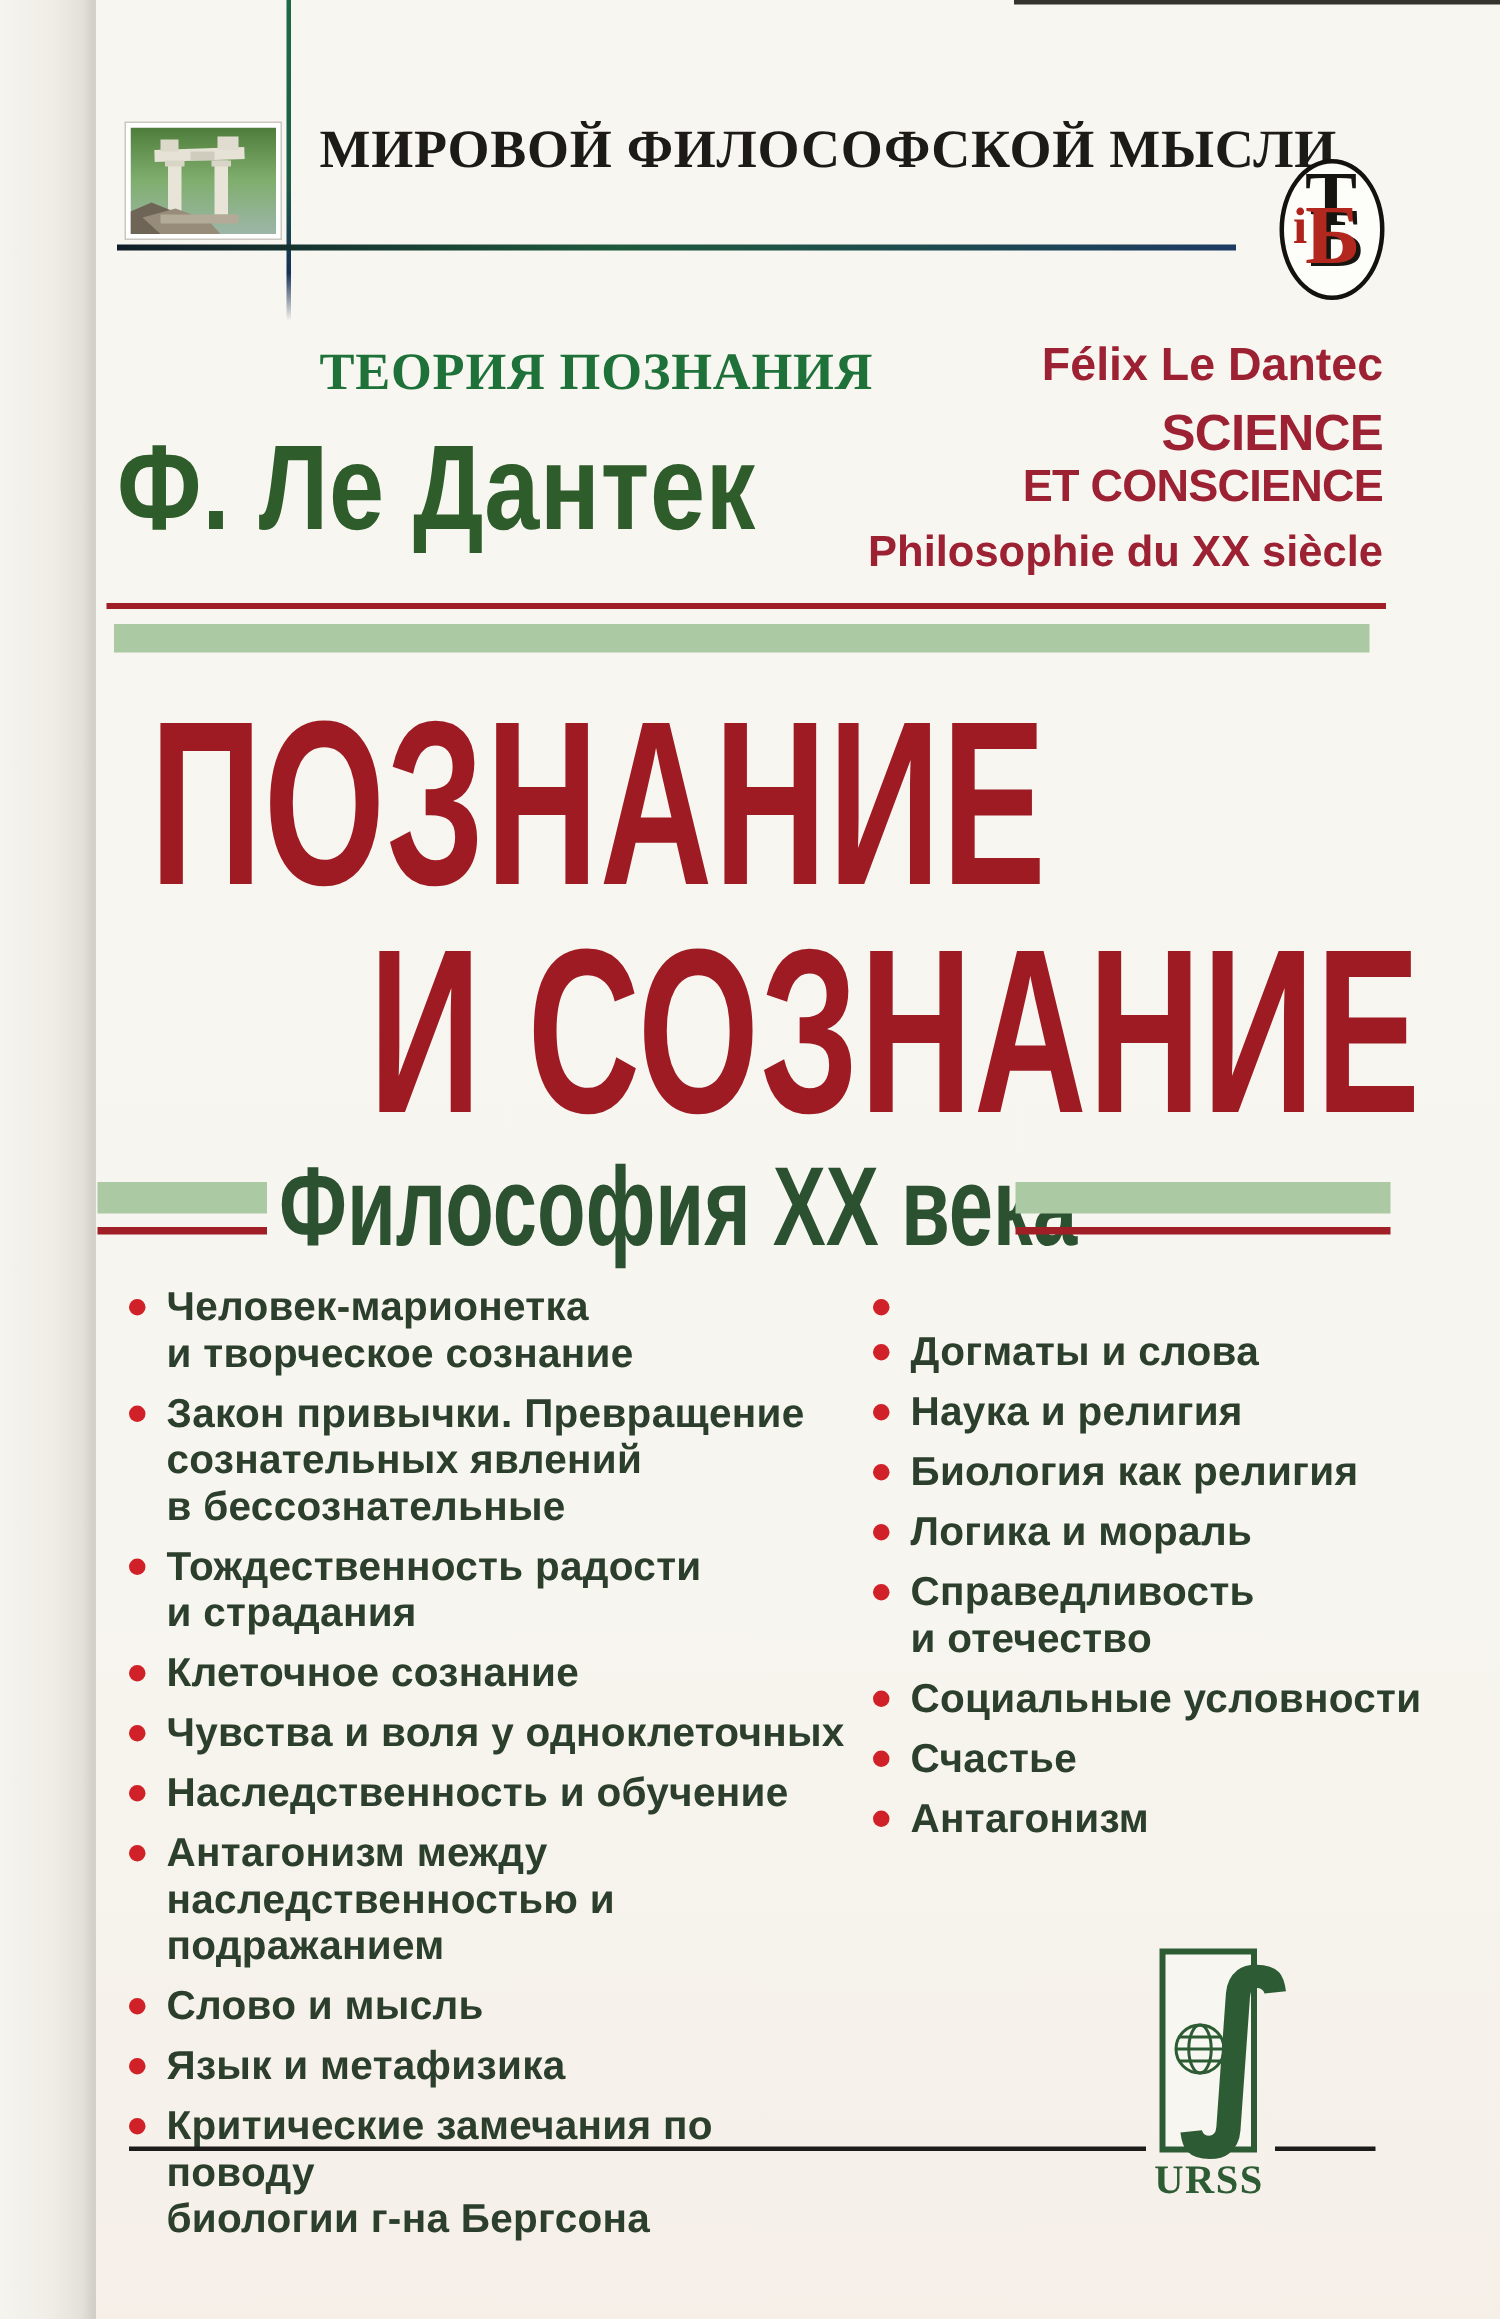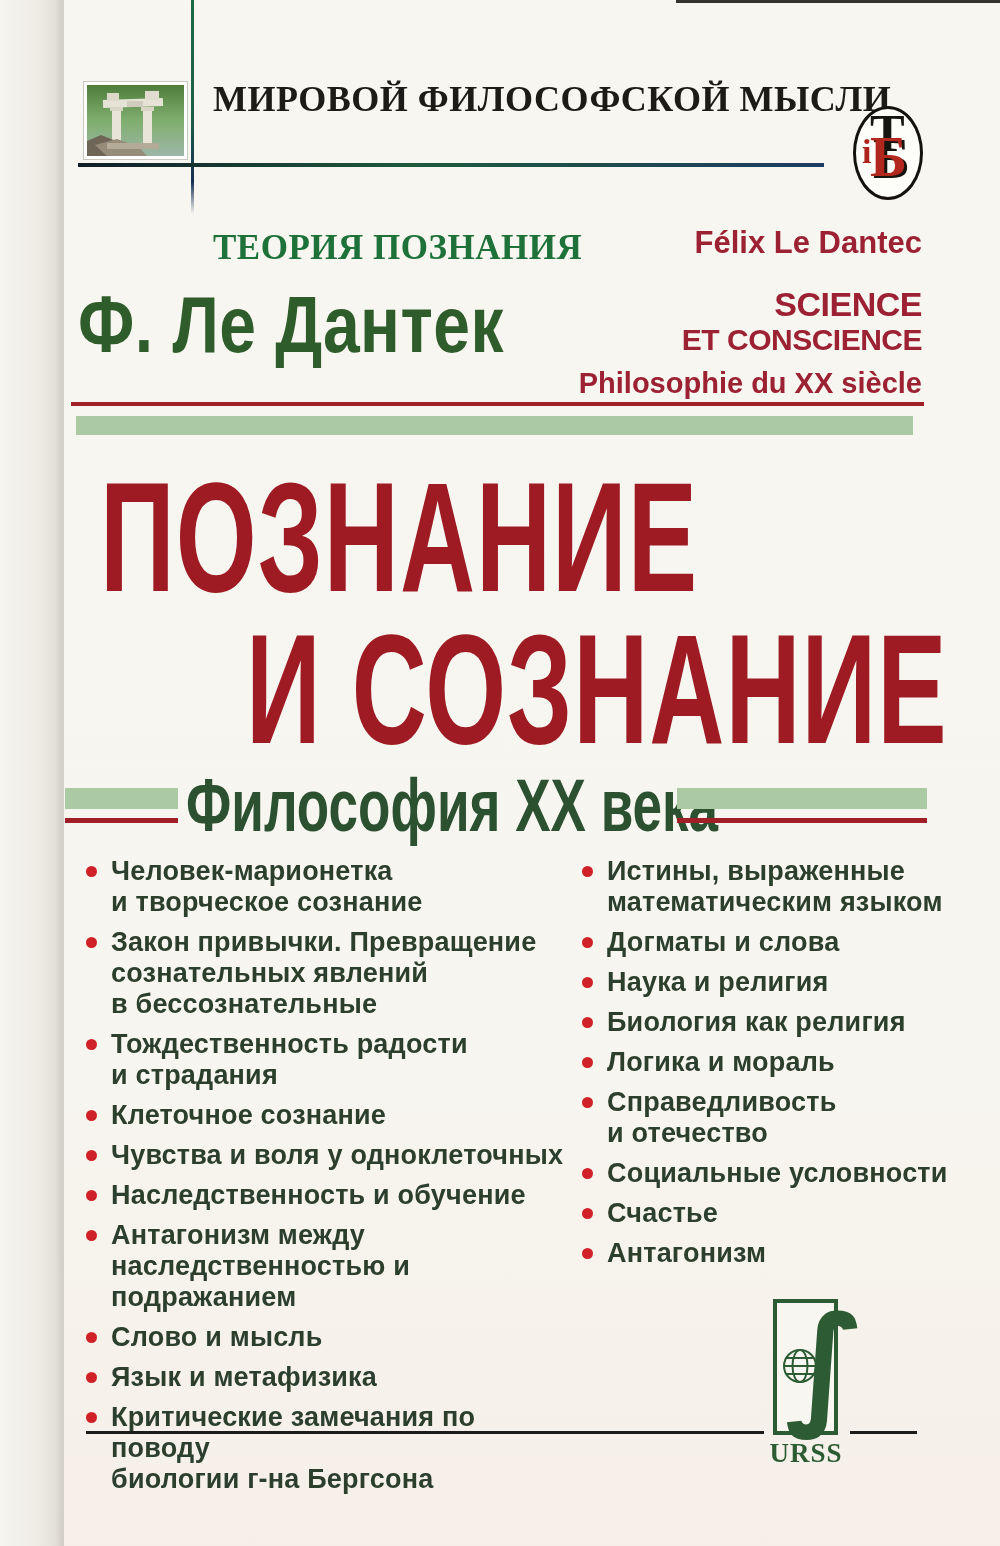--- a/index.html
+++ b/index.html
@@ -36,7 +36,7 @@
   
   .french{right:78px;top:226px;text-align:right;color:#9c2133;font-weight:bold;white-space:nowrap;}
   .fr1{font-size:31px;line-height:34px;}
-  .fr2{font-size:34px;line-height:36px;margin-top:26px;letter-spacing:-.5px;}
+  .fr2{font-size:34px;line-height:36px;margin-top:11px;letter-spacing:-.5px;}
   .fr3{font-size:30px;line-height:36px;letter-spacing:-.5px;}
   .fr4{font-size:29px;line-height:32px;margin-top:9px;}
   

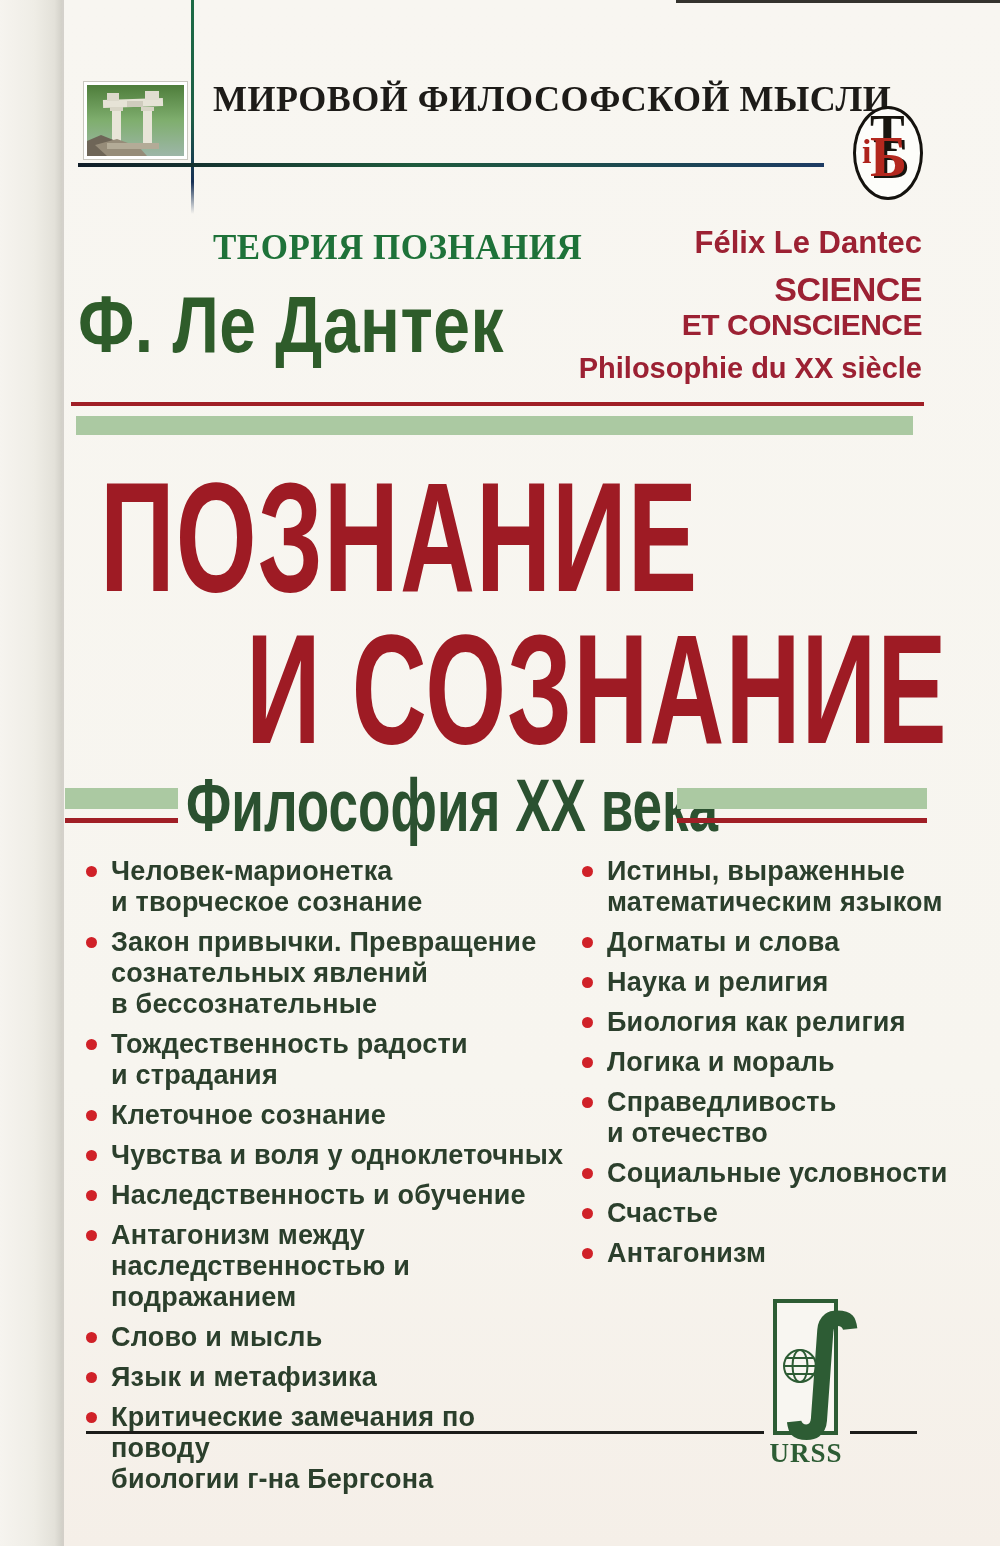--- a/index.html
+++ b/index.html
@@ -197,8 +197,6 @@
   <div class="abs col col-right">
     <div class="topic">
         <span class="dot"></span>
-        <span class="topic-text">Истины, выраженные
-математическим языком</span>
       </div>
     <div class="topic">
         <span class="dot"></span>

